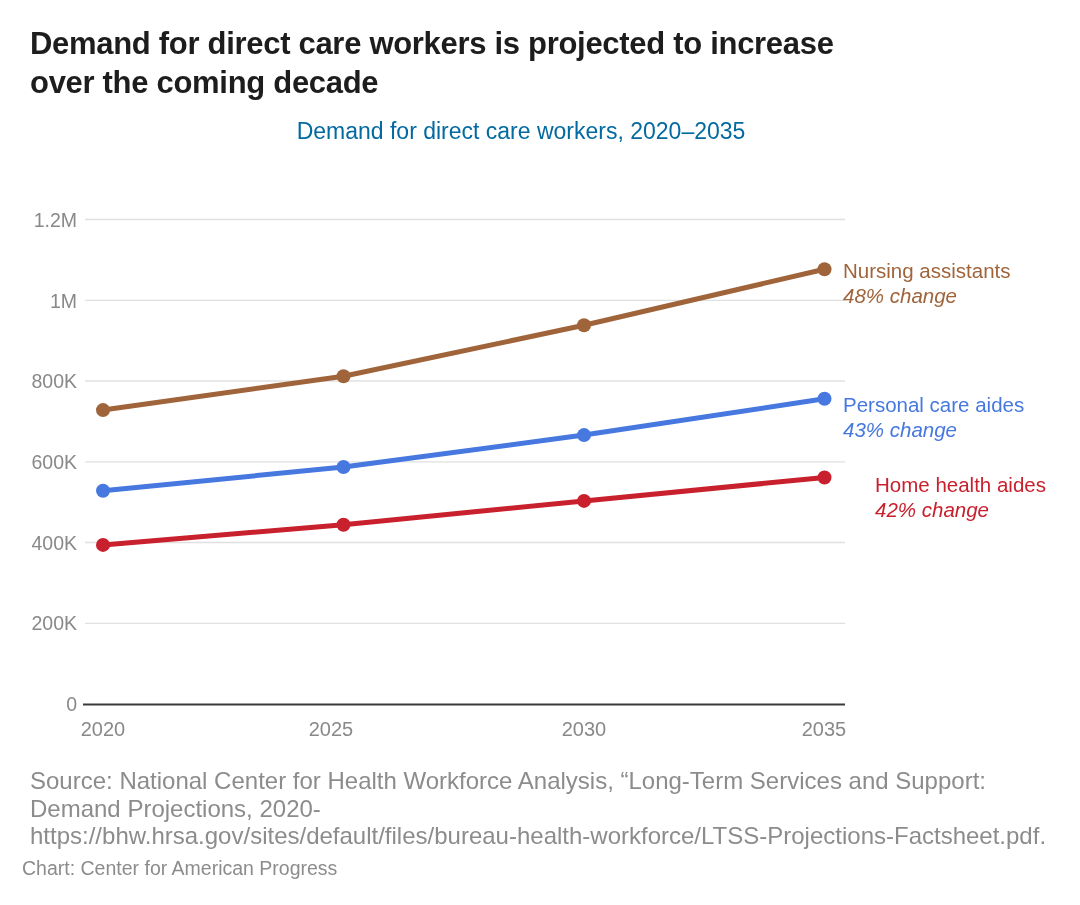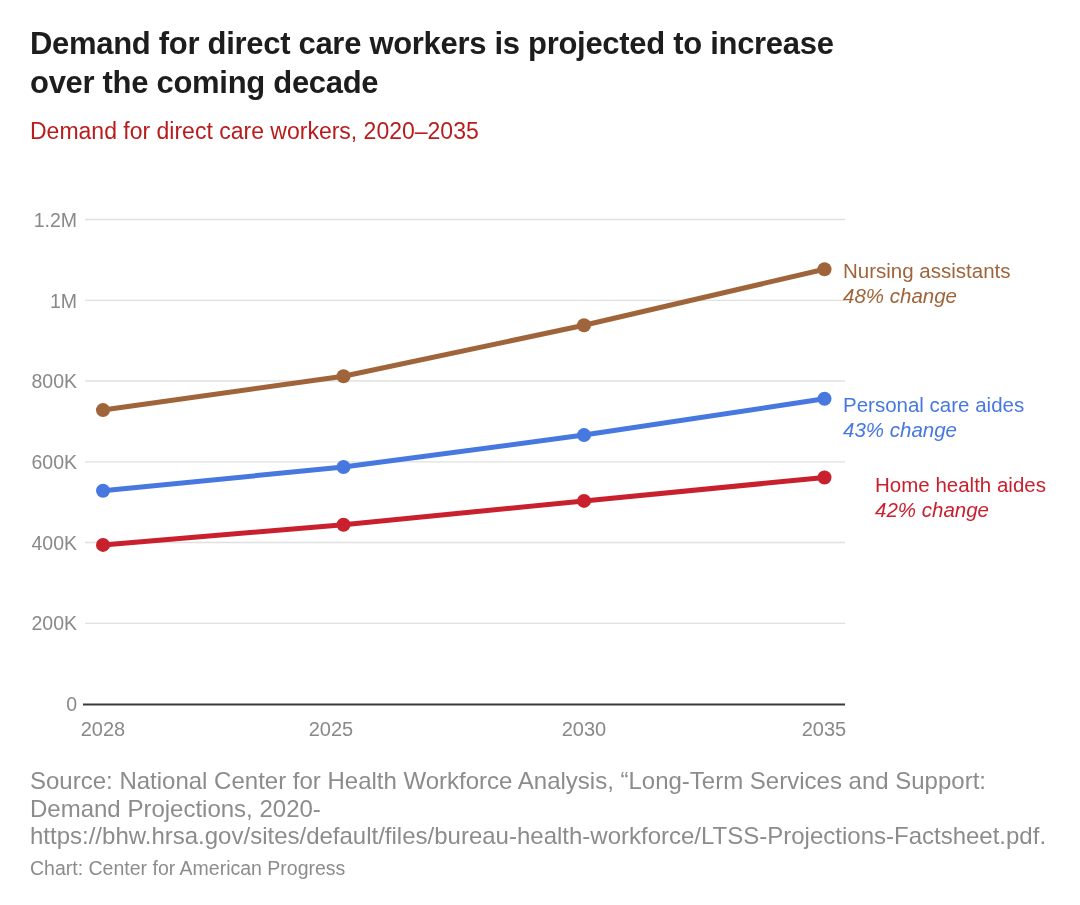--- a/index.html
+++ b/index.html
@@ -14,8 +14,8 @@
     letter-spacing:-0.3px;
   }
   .chart-subtitle{
-    position:absolute;left:30px;top:117px;width:1010px;
-    font-size:23px;line-height:28px;font-weight:400;color:#b91c1c;
+    position:absolute;left:16px;top:117px;width:1010px;
+    font-size:23px;line-height:28px;font-weight:400;color:#0369a1;text-align:center;
   }
   .plot{position:absolute;left:0;top:0;width:1080px;height:905px;}
   svg.chart-canvas{position:absolute;left:0;top:0;}

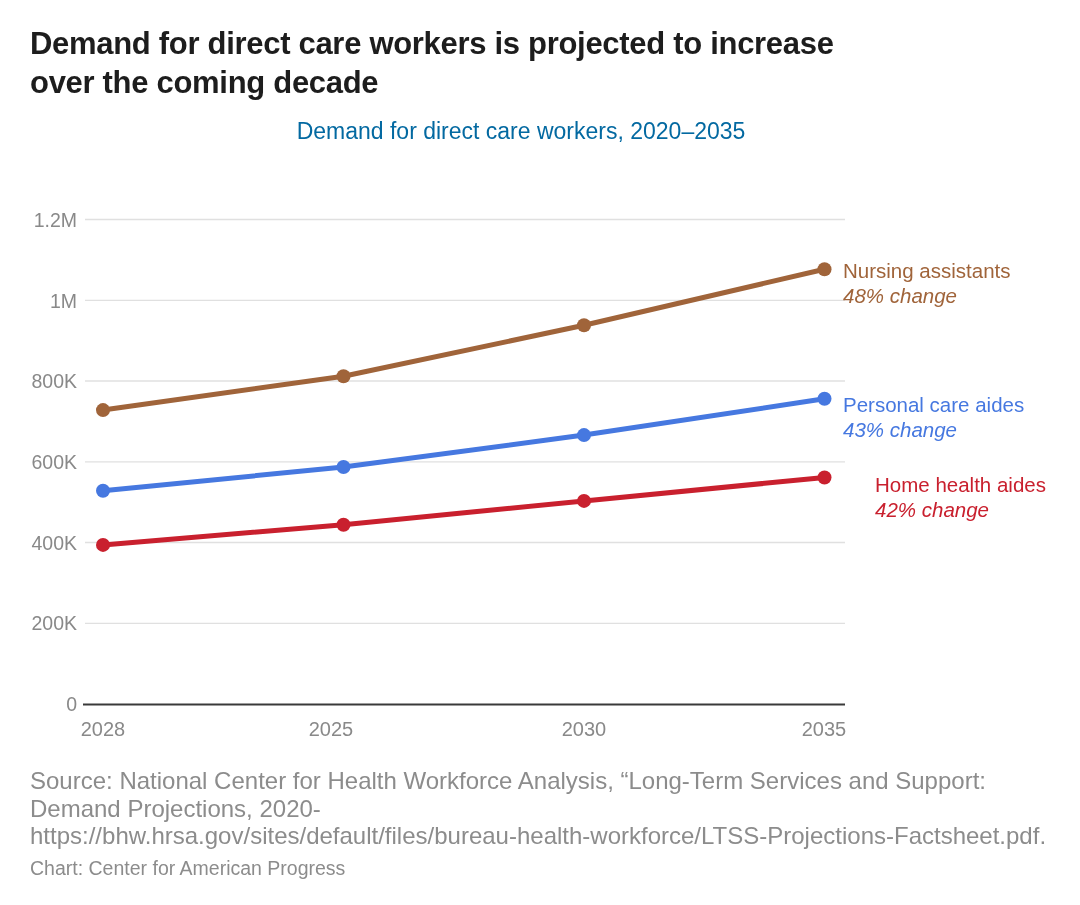--- a/index.html
+++ b/index.html
@@ -89,7 +89,7 @@
   <div class="ytick yt5">1M</div>
   <div class="ytick yt6">1.2M</div>
 
-  <div class="xtick xt0">2028</div>
+  <div class="xtick xt0">2020</div>
   <div class="xtick xt1">2025</div>
   <div class="xtick xt2">2030</div>
   <div class="xtick xt3">2035</div>

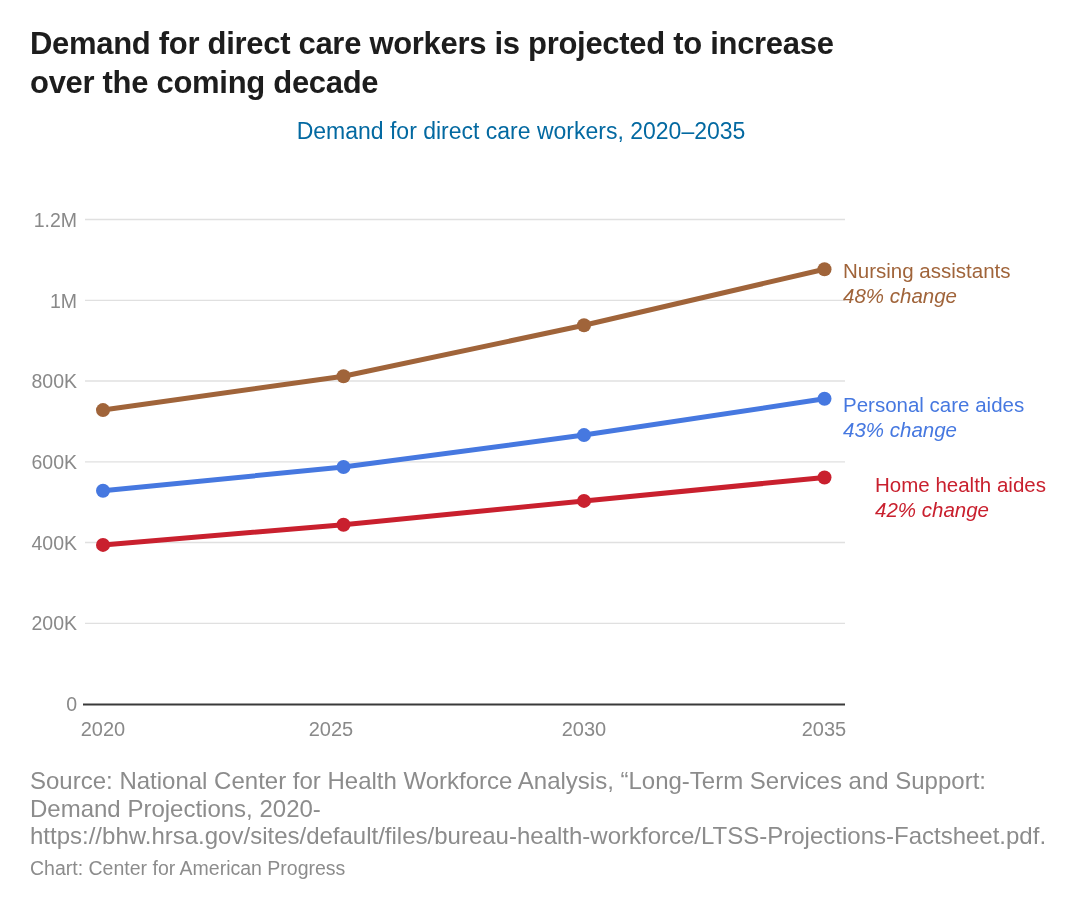--- a/index.html
+++ b/index.html
@@ -41,7 +41,7 @@
     font-size:24px;line-height:27.5px;color:#8c8c8c;
   }
   .chart-credit{
-    position:absolute;left:30px;top:855px;width:1020px;
+    position:absolute;left:22px;top:855px;width:1020px;
     font-size:19.5px;line-height:26px;color:#8c8c8c;
   }
 </style>

